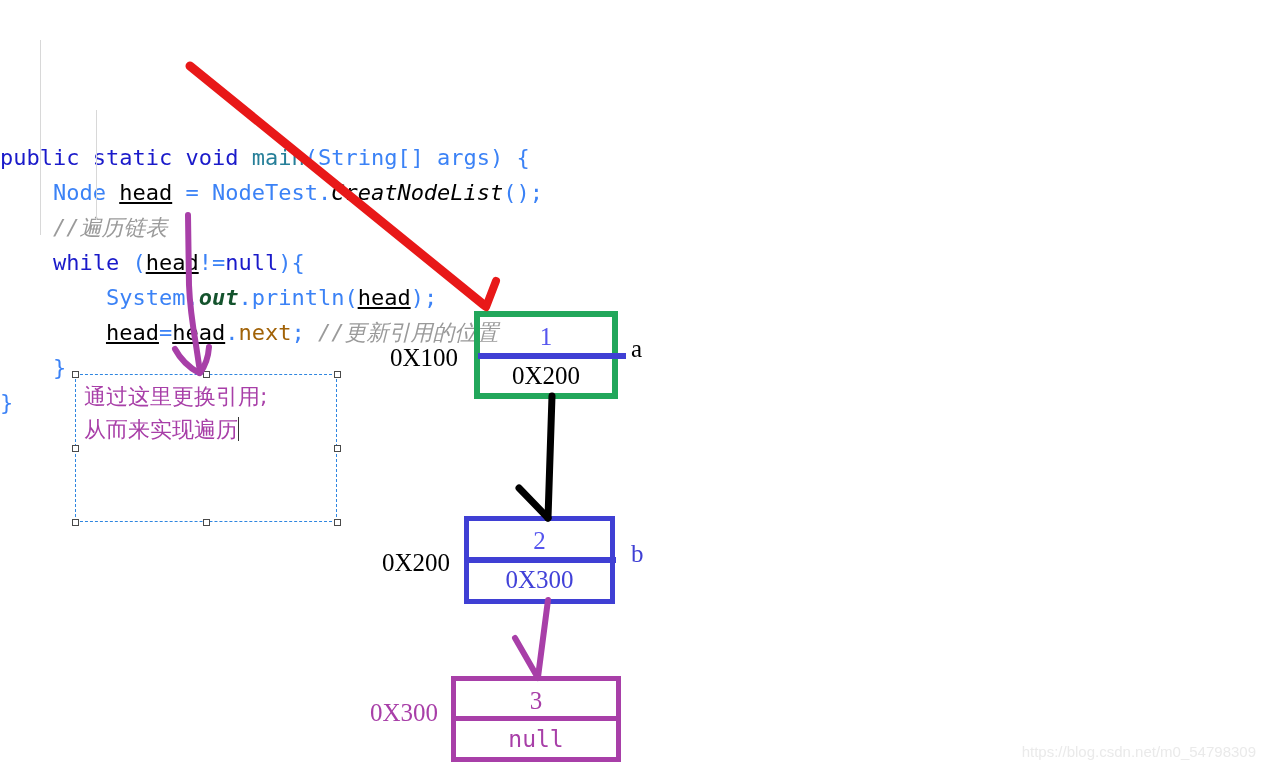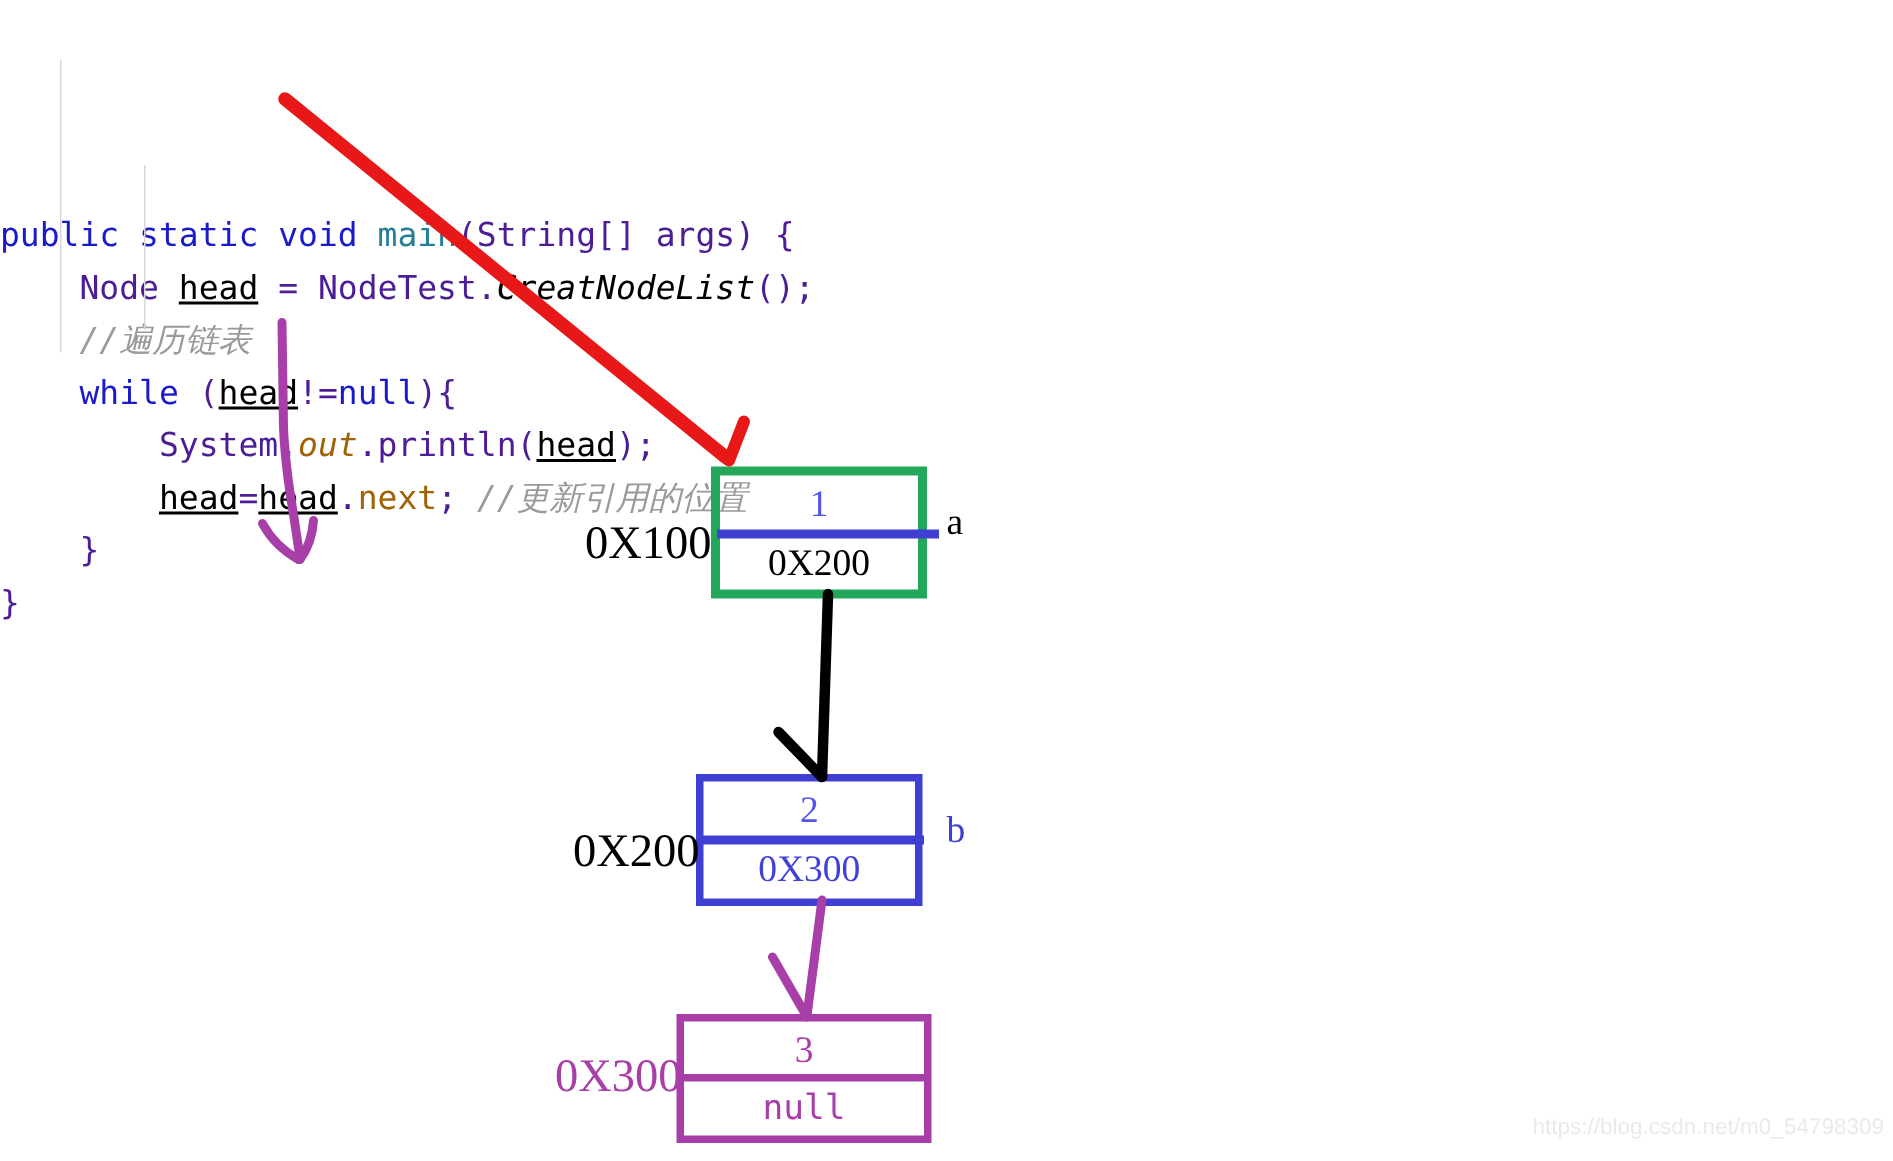--- a/index.html
+++ b/index.html
@@ -42,7 +42,7 @@
   .field   { color: #a16207; font-style: italic; }
   .prop    { color: #a16207; }
   .cmt     { color: #9a9a9a; font-style: italic; text-align: center; }
-  .plain   { color: #4c1d95; }
+  .plain   { color: #3b82f6; }
 
   .indent-guide {
     position: absolute;

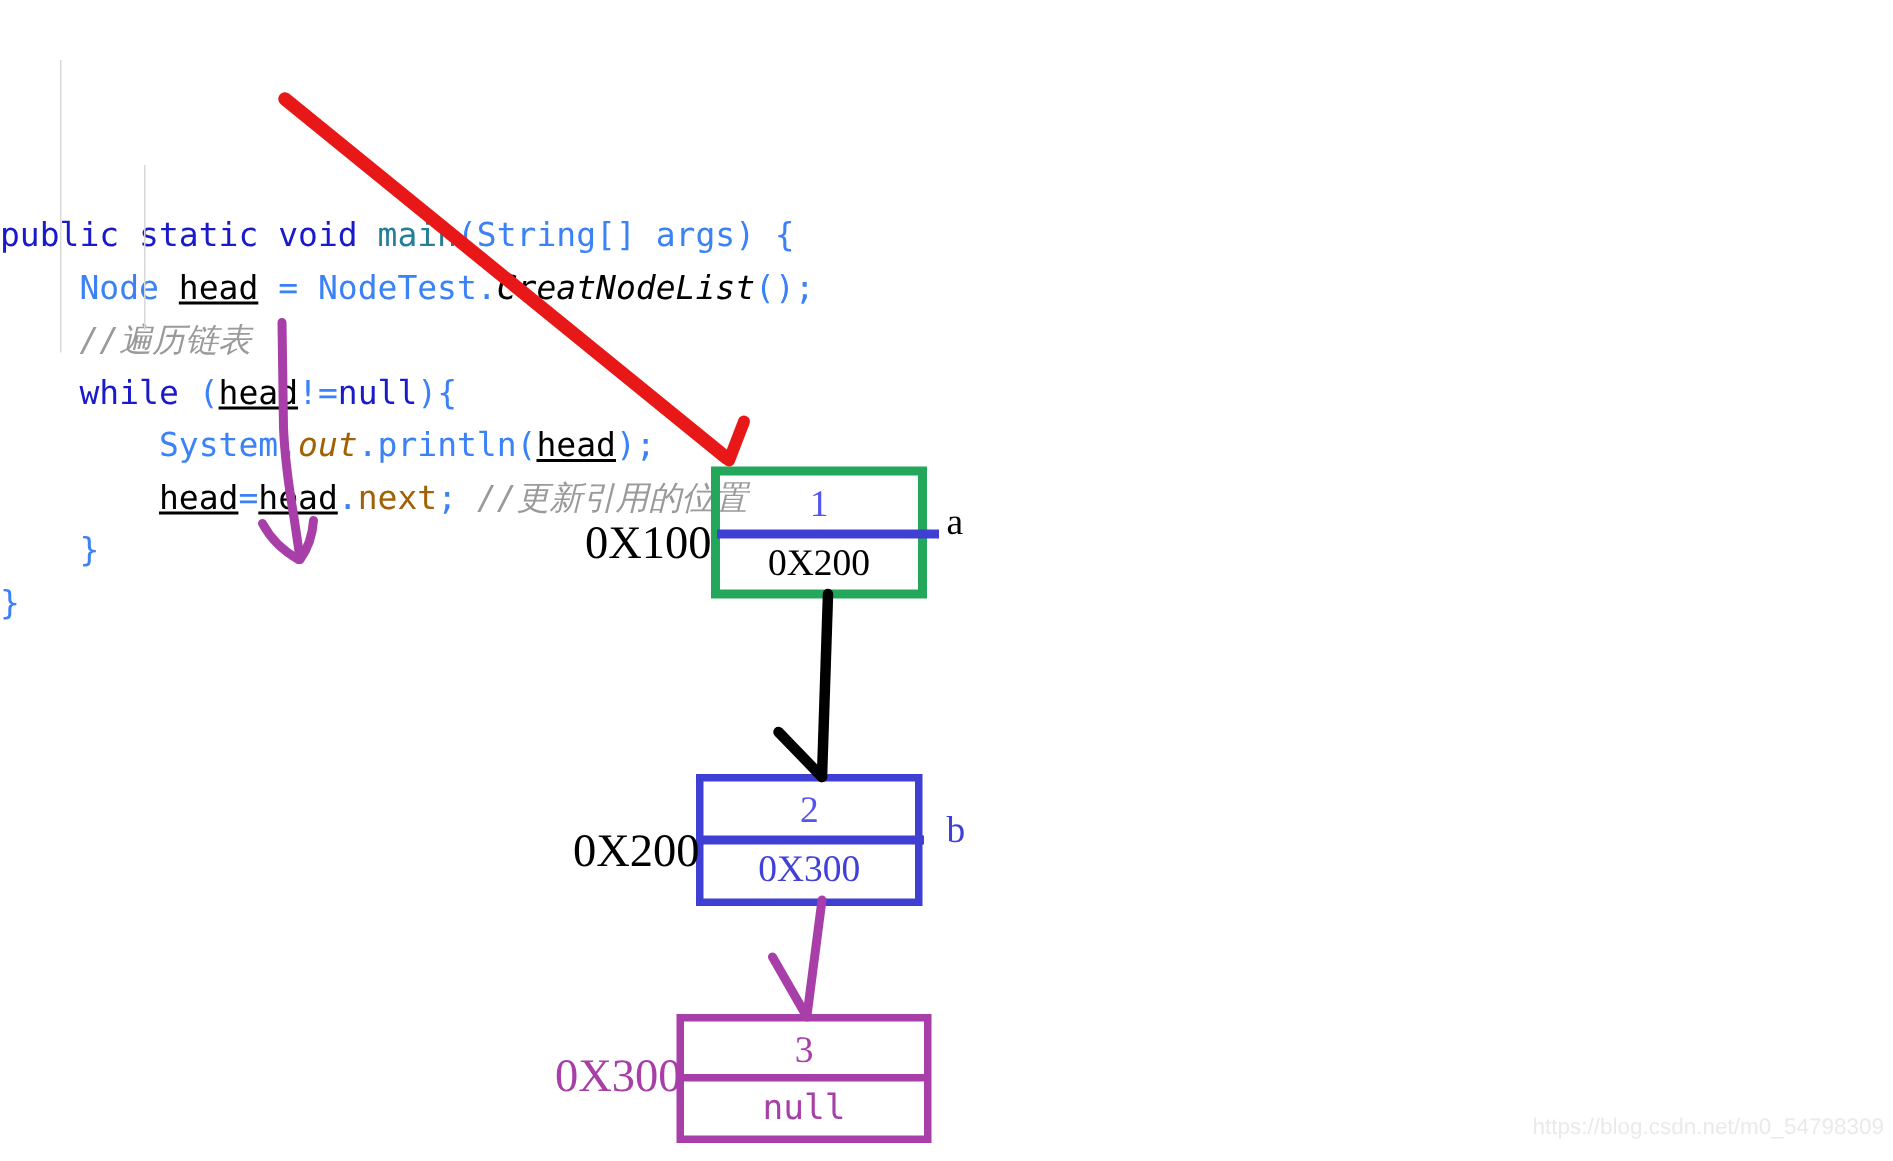--- a/index.html
+++ b/index.html
@@ -39,7 +39,7 @@
   .method  { color: #267f99; }
   .ident   { color: #000000; text-decoration: underline; }
   .ital    { color: #000000; font-style: italic; }
-  .field   { color: #a16207; font-style: italic; }
+  .field   { color: #14532d; font-style: italic; font-weight: bold; }
   .prop    { color: #a16207; }
   .cmt     { color: #9a9a9a; font-style: italic; text-align: center; }
   .plain   { color: #3b82f6; }

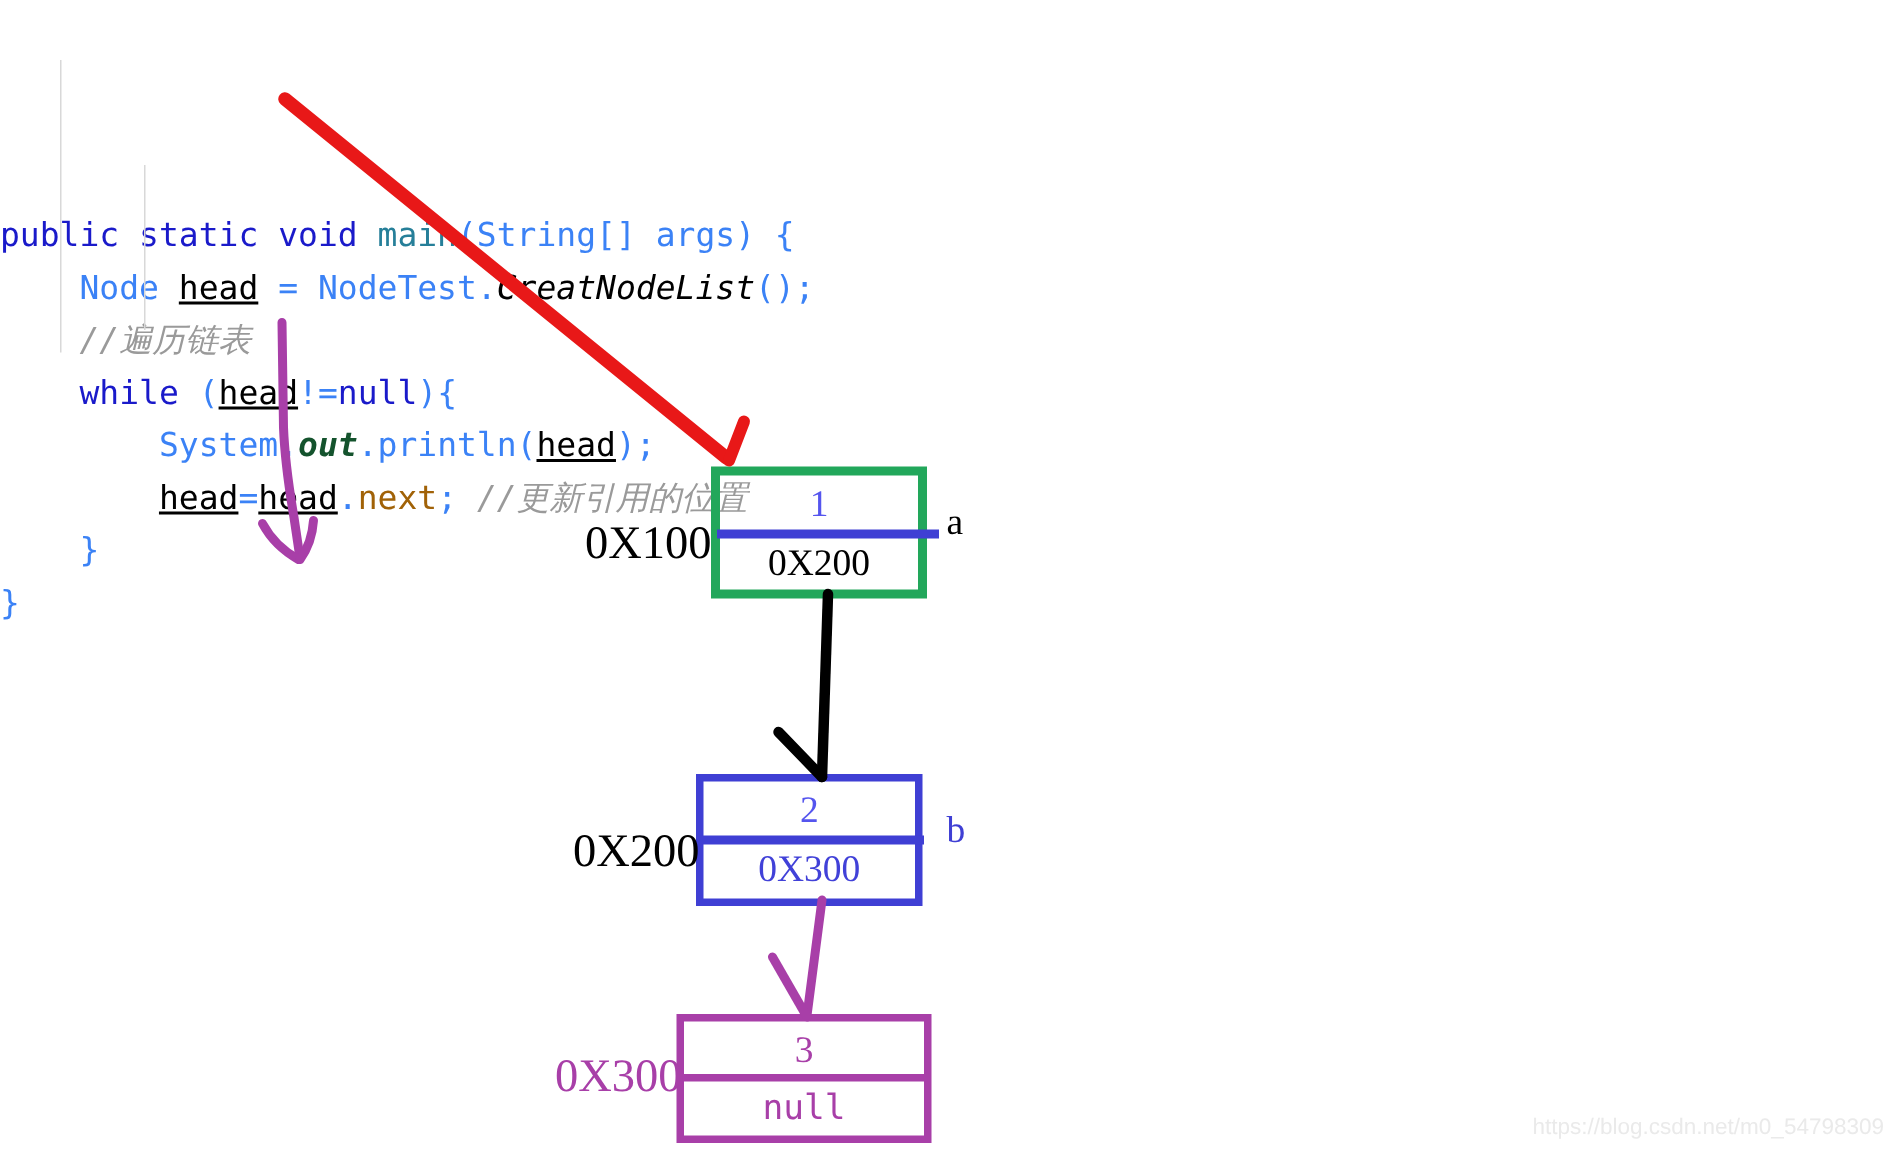--- a/index.html
+++ b/index.html
@@ -106,7 +106,7 @@
   .addr-label {
     position: absolute;
     font-family: "Liberation Serif", "DejaVu Serif", serif;
-    font-size: 31px;
+    font-size: 25px;
     white-space: nowrap;
   }
   .var-label {

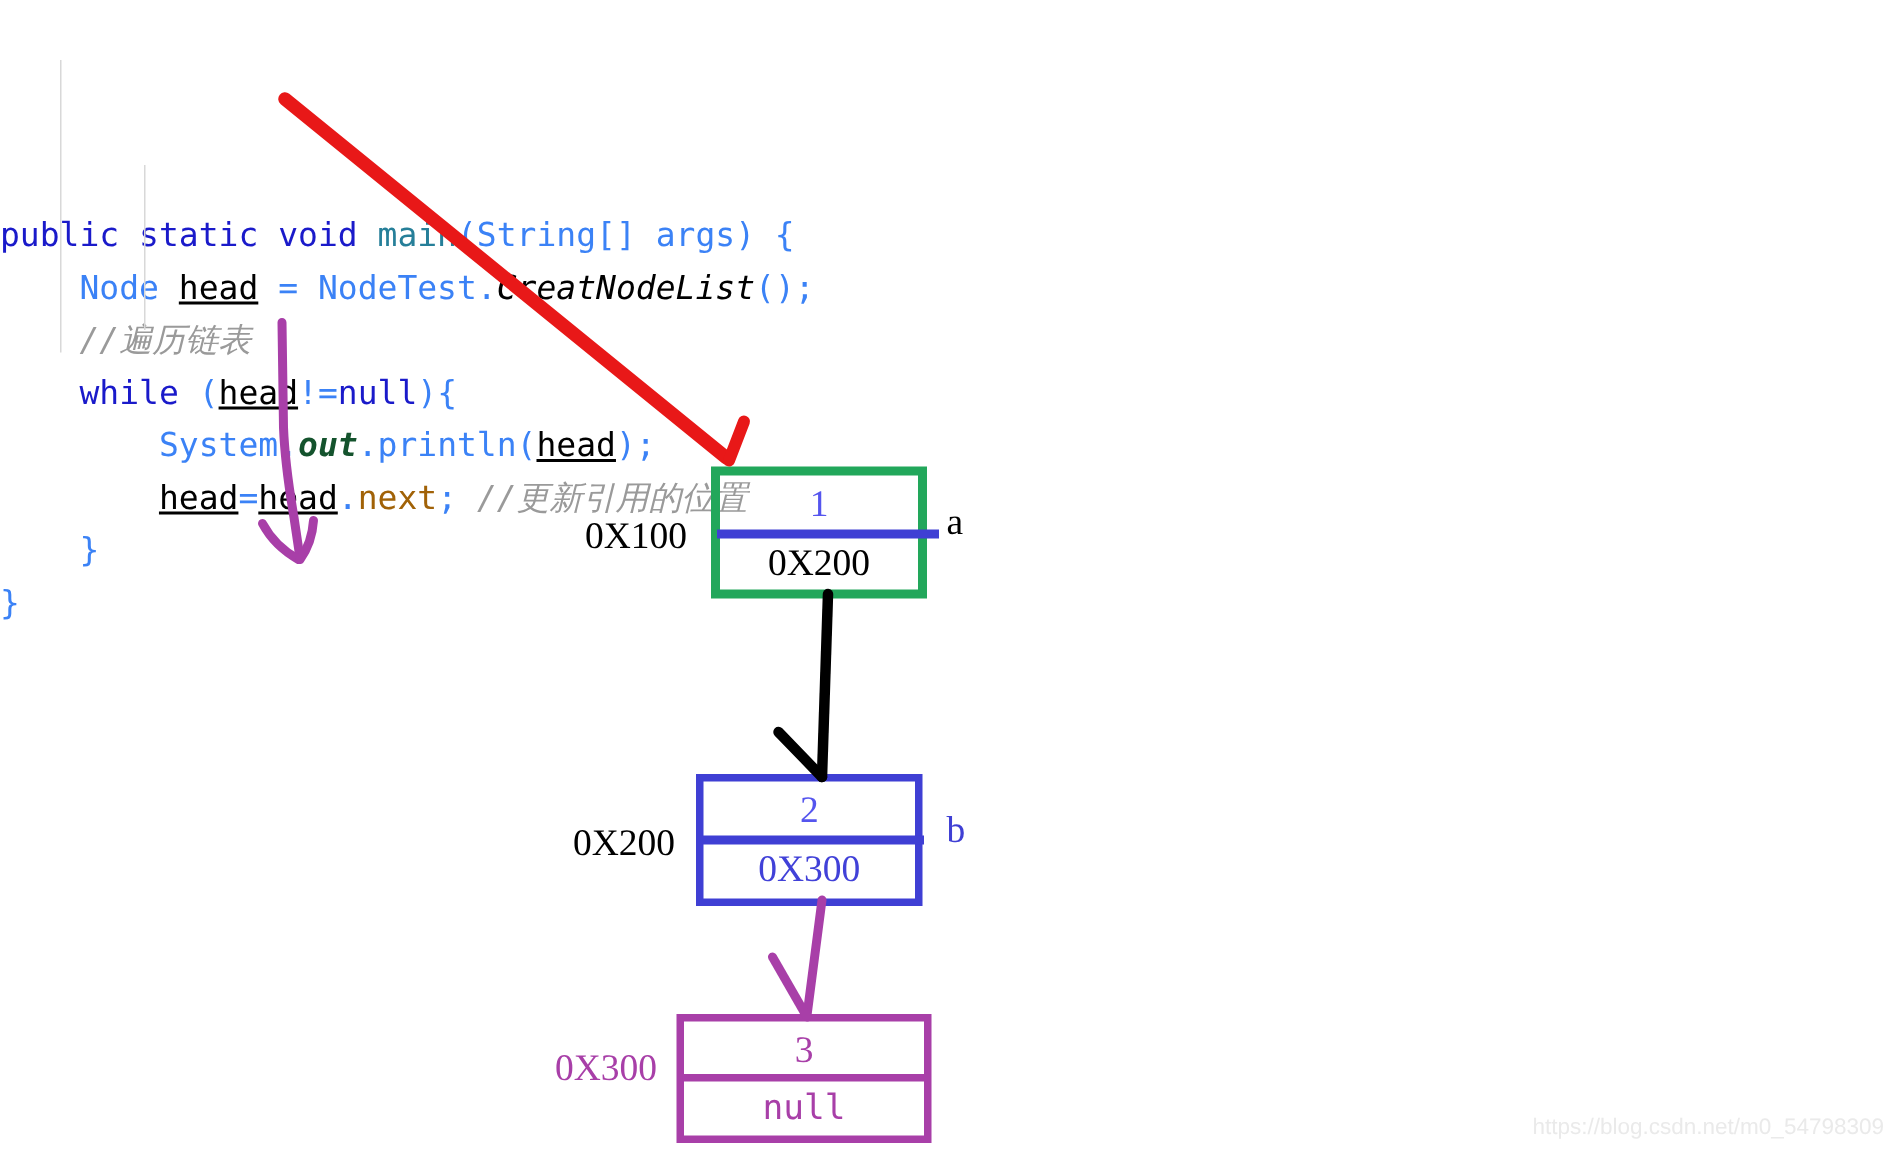--- a/index.html
+++ b/index.html
@@ -147,6 +147,18 @@
     <div id="code-lines"><div class="code-line"><span class="kw">public </span><span class="kw">static </span><span class="kw">void </span><span class="method">main</span><span class="plain">(String[] args) {</span></div><div class="code-line"><span class="plain">    Node </span><span class="ident">head</span><span class="plain"> = NodeTest.</span><span class="ital">CreatNodeList</span><span class="plain">();</span></div><div class="code-line"><span class="cmt">    //遍历链表</span></div><div class="code-line"><span class="plain">    </span><span class="kw">while</span><span class="plain"> (</span><span class="ident">head</span><span class="plain">!=</span><span class="kw">null</span><span class="plain">){</span></div><div class="code-line"><span class="plain">        System.</span><span class="field">out</span><span class="plain">.println(</span><span class="ident">head</span><span class="plain">);</span></div><div class="code-line"><span class="plain">        </span><span class="ident">head</span><span class="plain">=</span><span class="ident">head</span><span class="plain">.</span><span class="prop">next</span><span class="plain">; </span><span class="cmt">//更新引用的位置</span></div><div class="code-line"><span class="plain">    }</span></div><div class="code-line"><span class="plain">}</span></div></div>
   </div>
 
+  <div id="textbox">
+    <div class="tb-text"><span>通过这里更换引用;</span><br><span>从而来实现遍历</span><span class="tb-caret"></span></div>
+
+    <div class="handle" style="left:-4px;  top:-4px;"></div>
+    <div class="handle" style="left:127px; top:-4px;"></div>
+    <div class="handle" style="left:258px; top:-4px;"></div>
+    <div class="handle" style="left:-4px;  top:70px;"></div>
+    <div class="handle" style="left:258px; top:70px;"></div>
+    <div class="handle" style="left:-4px;  top:144px;"></div>
+    <div class="handle" style="left:127px; top:144px;"></div>
+    <div class="handle" style="left:258px; top:144px;"></div>
+  </div>
 
   <div class="node" id="node-1-box" style="left:474px; top:311px; width:144px; height:88px; border:6px solid #22a75b;">
     <div class="cell" style="top:6px; color:#5555ee;">1</div>

